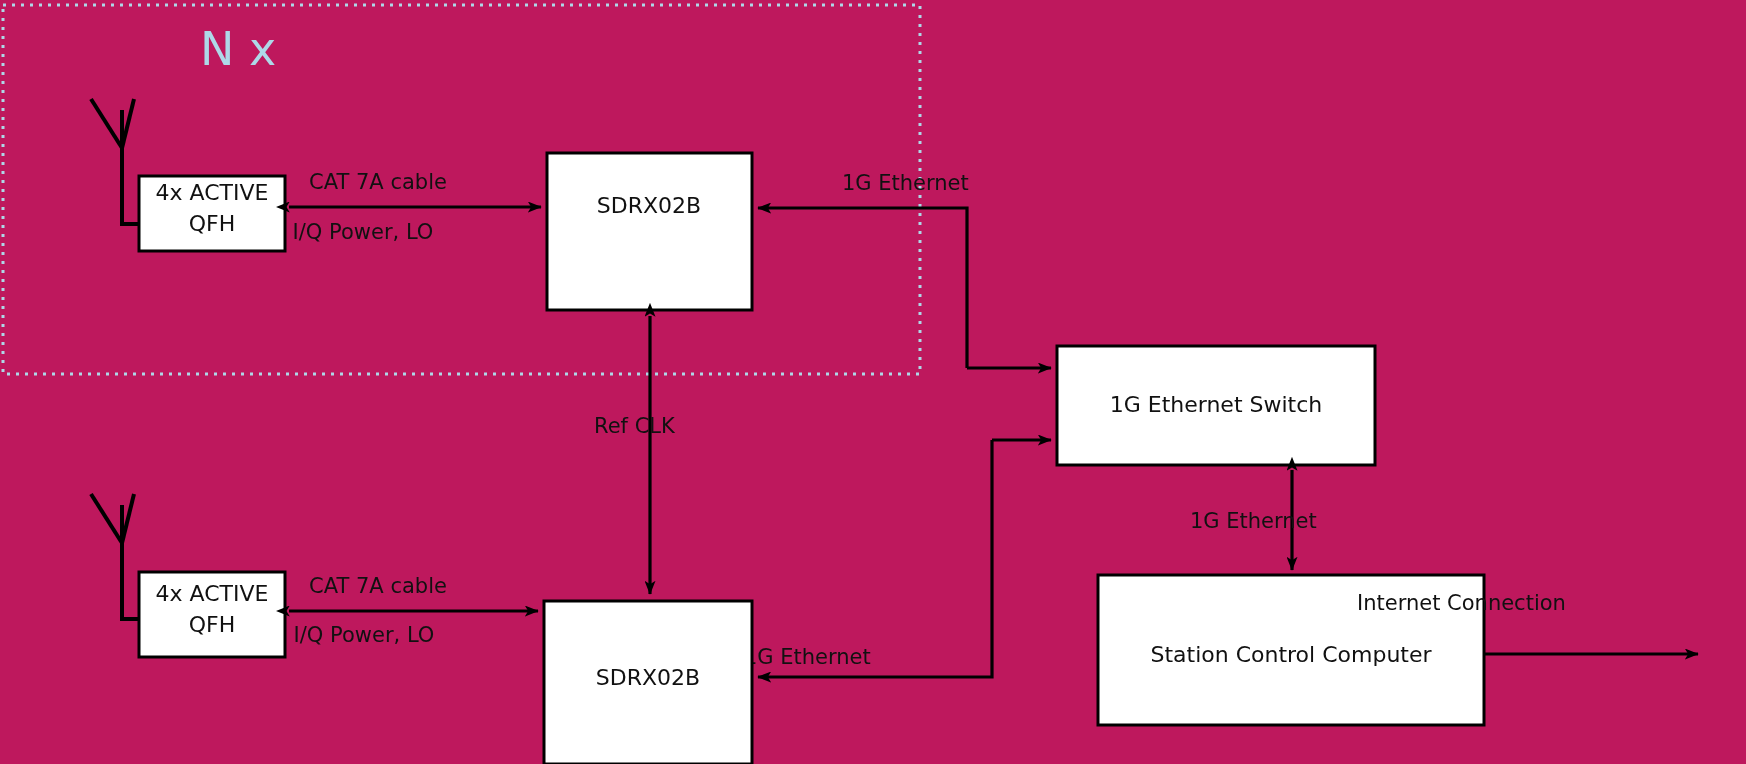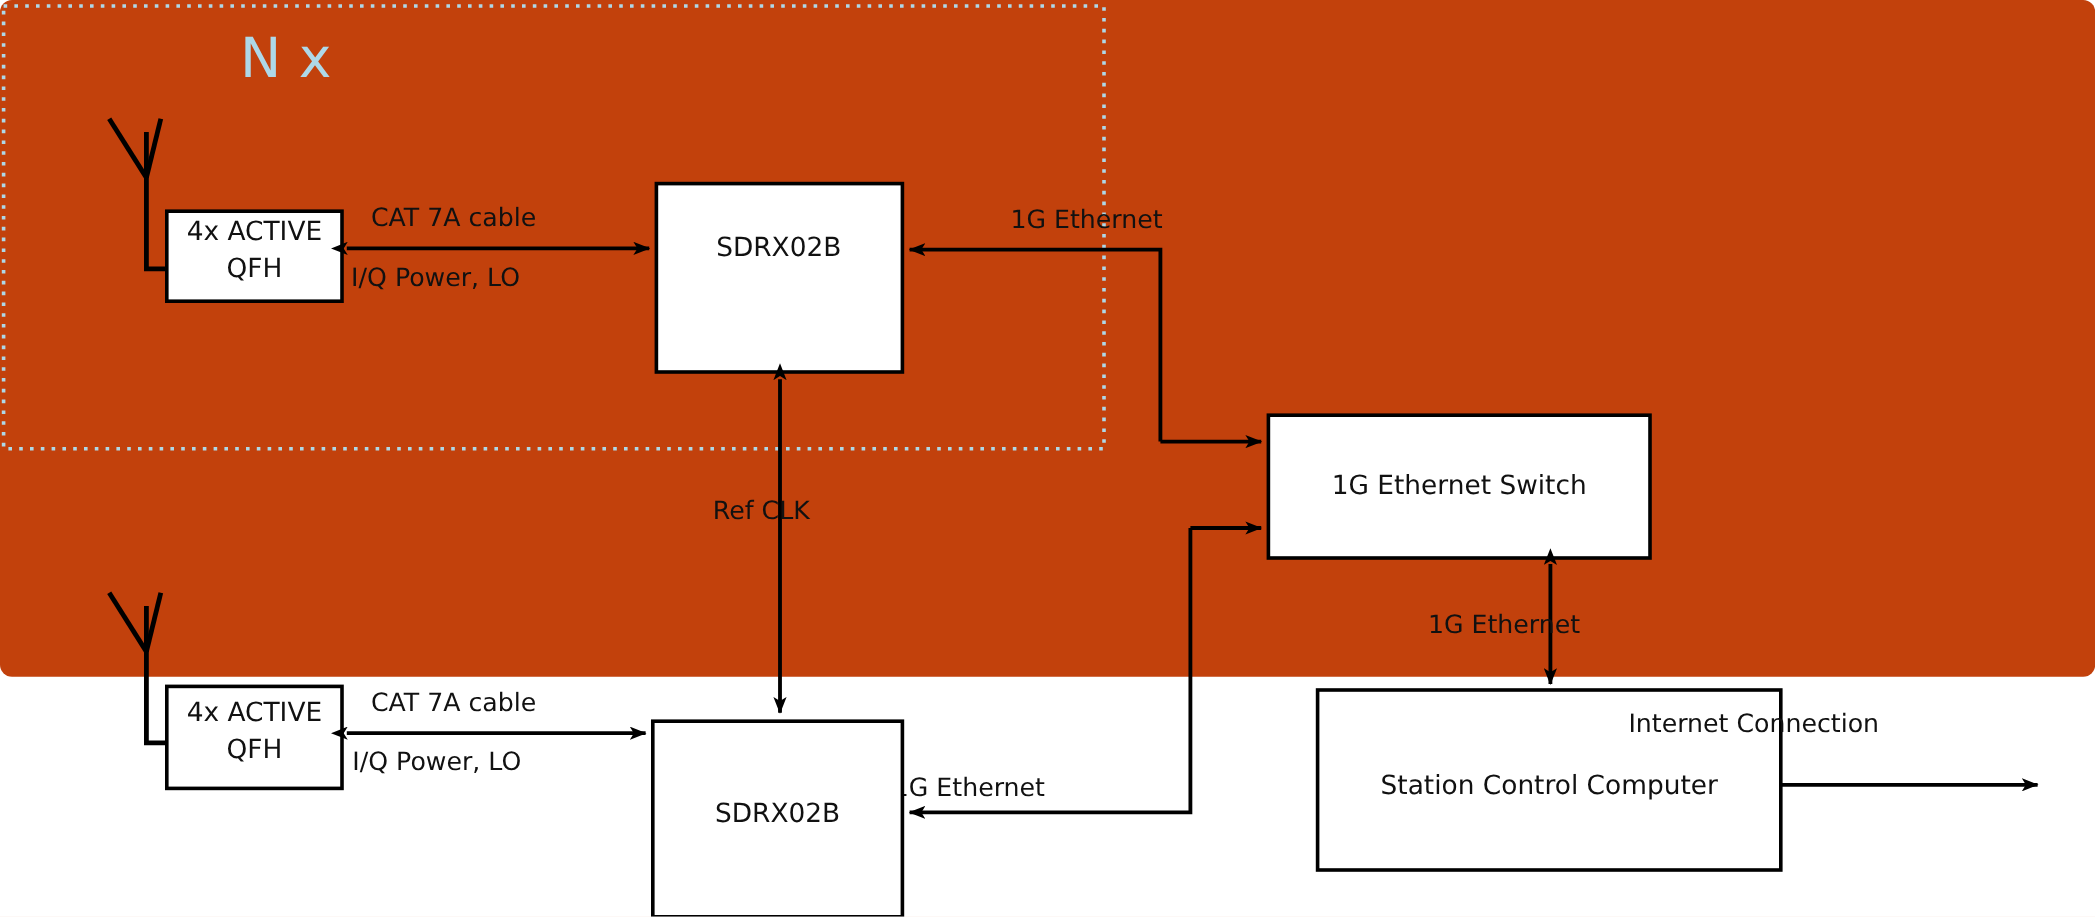--- a/index.html
+++ b/index.html
@@ -16,9 +16,8 @@
   #diagram-root {
     position: relative;
     width: 1746px;
-    height: 564px;
-    background: #c2410c;
-    border-radius: 10px;
+    height: 764px;
+    background: #be185d;
   }
   svg.diagram-svg {
     position: absolute;

